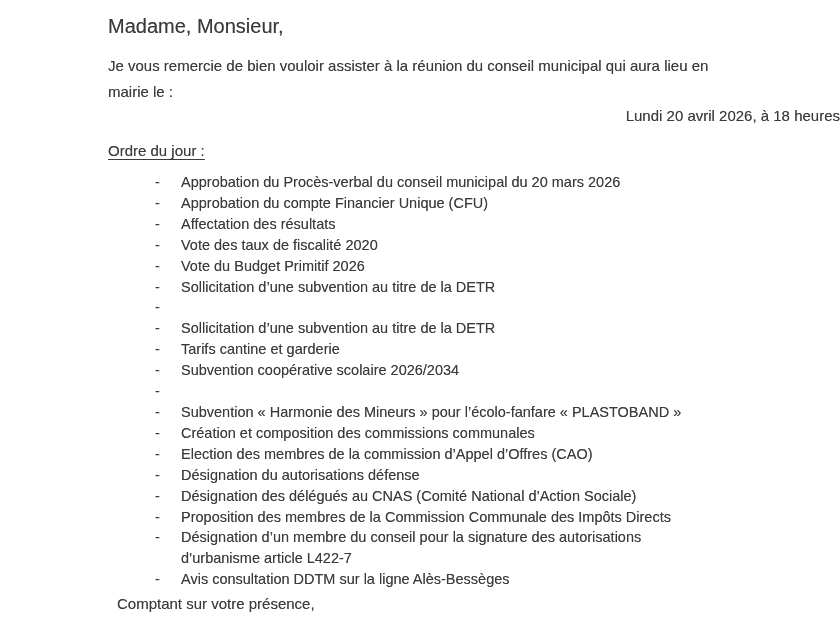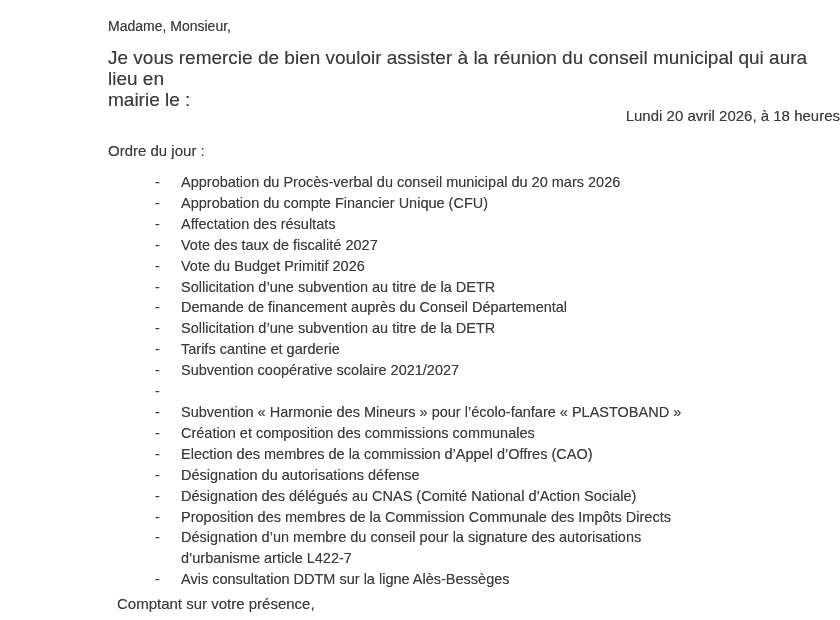--- a/index.html
+++ b/index.html
@@ -25,7 +25,7 @@
     position:absolute;
     left:108px;
     top:14px;
-    font-size:14px;
+    font-size:20px;
     line-height:25px;
   }
   .intro{

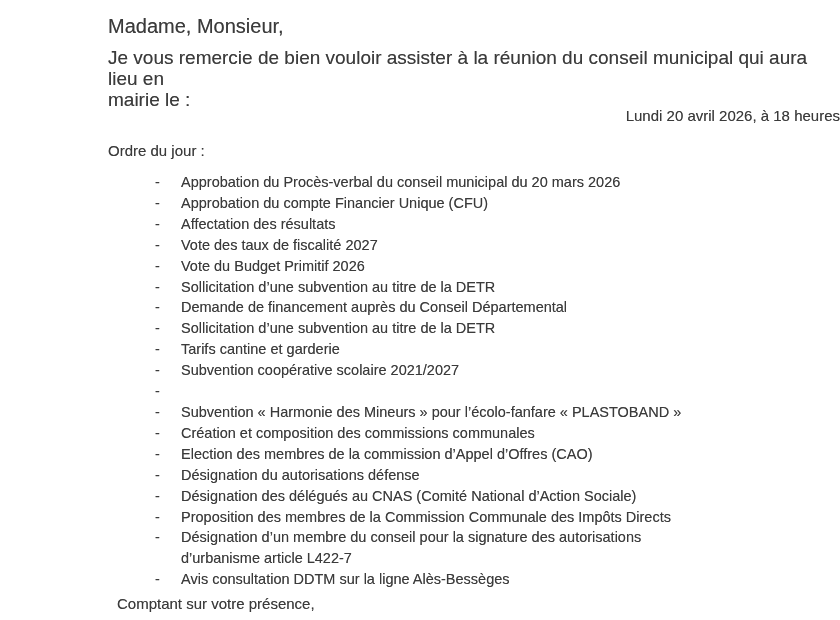--- a/index.html
+++ b/index.html
@@ -31,9 +31,9 @@
   .intro{
     position:absolute;
     left:108px;
-    top:47px;
-    font-size:19px;
-    line-height:21px;
+    top:53px;
+    font-size:15px;
+    line-height:26px;
     white-space:pre-line;
   }
   .datetime{

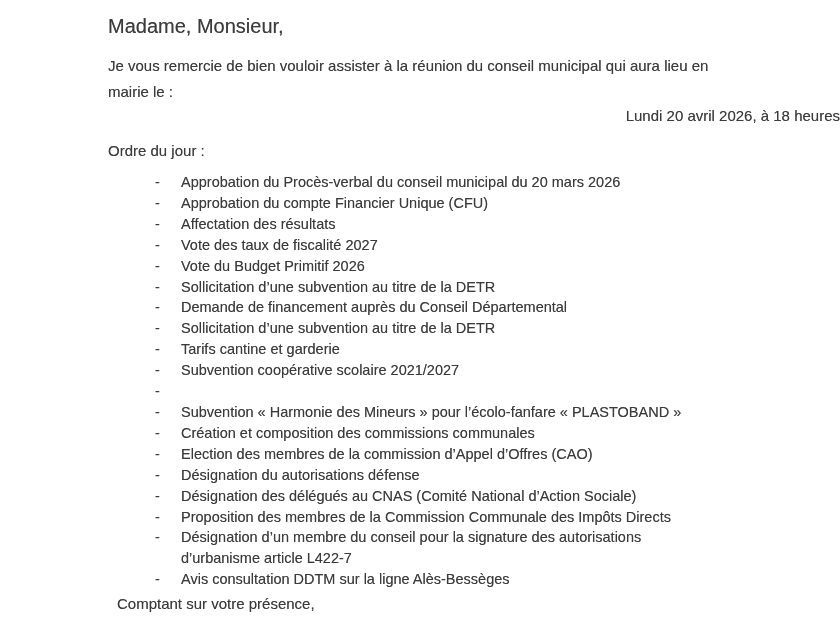--- a/index.html
+++ b/index.html
@@ -51,6 +51,7 @@
     top:138px;
     font-size:15px;
     line-height:25px;
+    text-decoration:underline;
     text-underline-offset:3px;
   }
   .agenda-list{

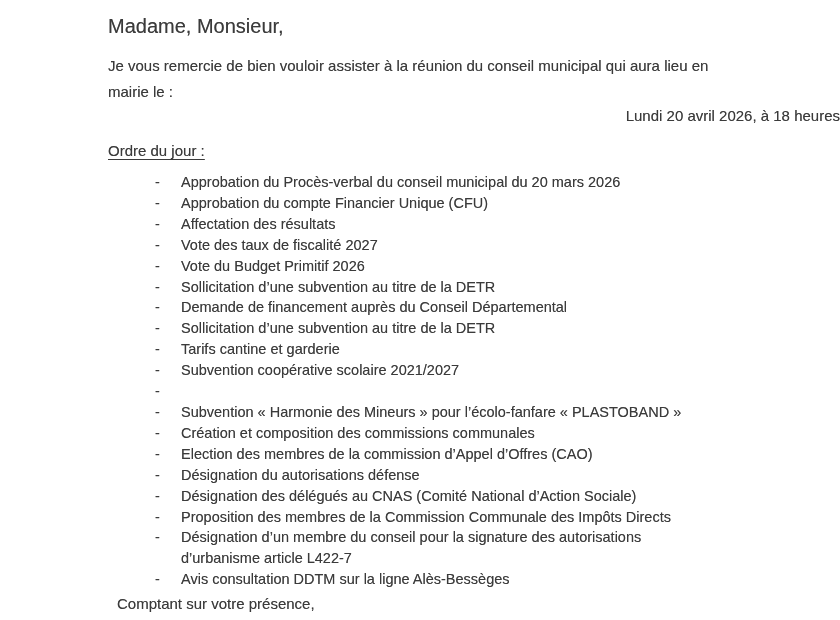--- a/index.html
+++ b/index.html
@@ -114,7 +114,7 @@
 
     <div class="agenda-item">
       <span class="dash">-</span>
-      <span class="agenda-text">Vote des taux de fiscalité 2027</span>
+      <span class="agenda-text">Vote des taux de fiscalité 2020</span>
     </div>
 
     <div class="agenda-item">

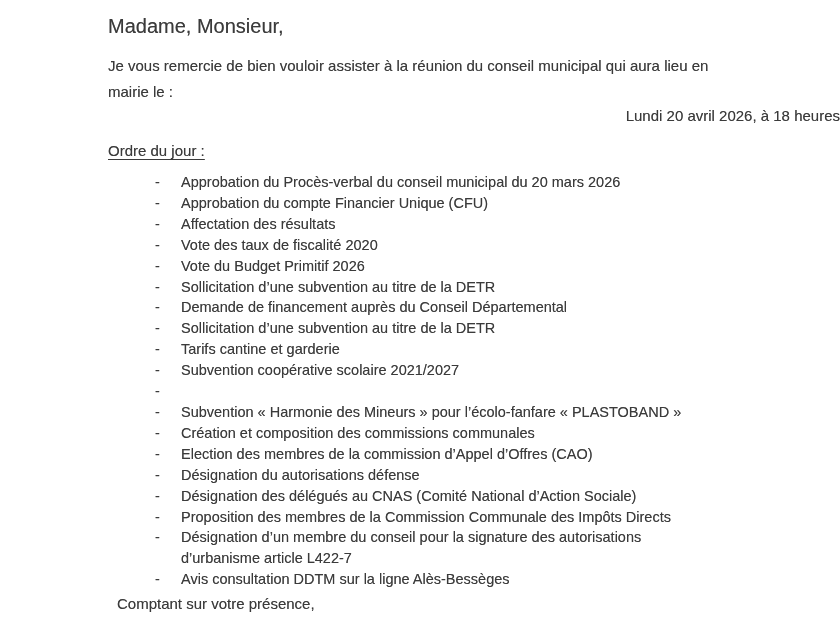--- a/index.html
+++ b/index.html
@@ -129,7 +129,6 @@
 
     <div class="agenda-item">
       <span class="dash">-</span>
-      <span class="agenda-text">Demande de financement auprès du Conseil Départemental</span>
     </div>
 
     <div class="agenda-item">

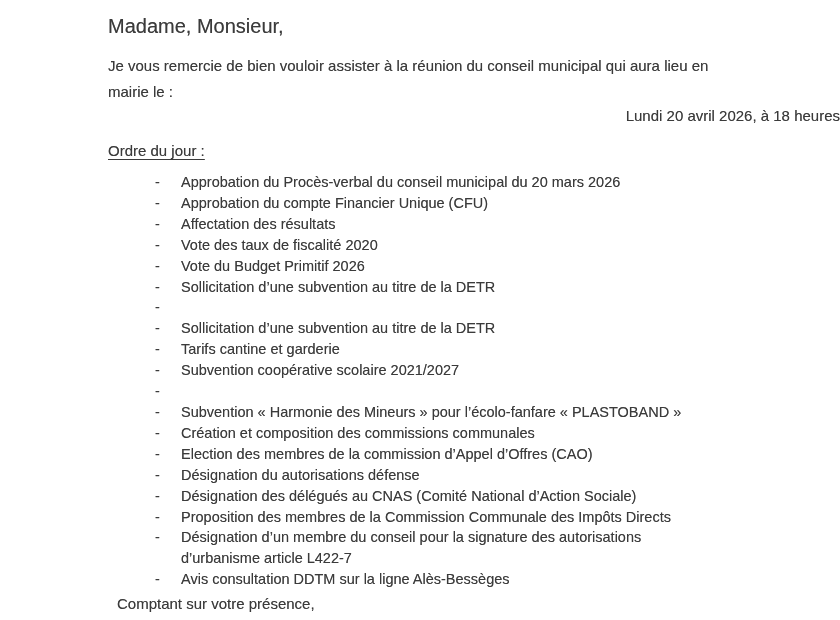--- a/index.html
+++ b/index.html
@@ -143,7 +143,7 @@
 
     <div class="agenda-item">
       <span class="dash">-</span>
-      <span class="agenda-text">Subvention coopérative scolaire 2021/2027</span>
+      <span class="agenda-text">Subvention coopérative scolaire 2026/2034</span>
     </div>
 
     <div class="agenda-item">

